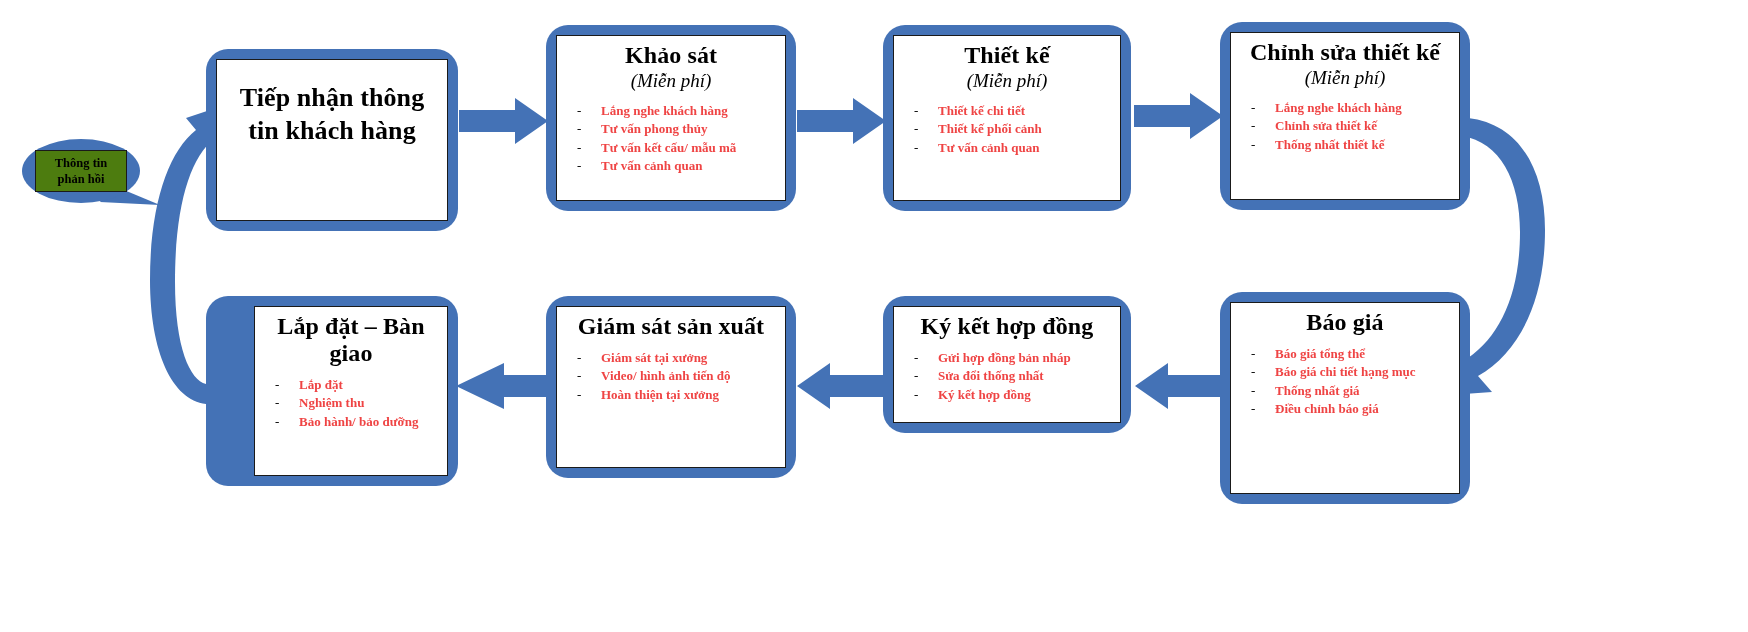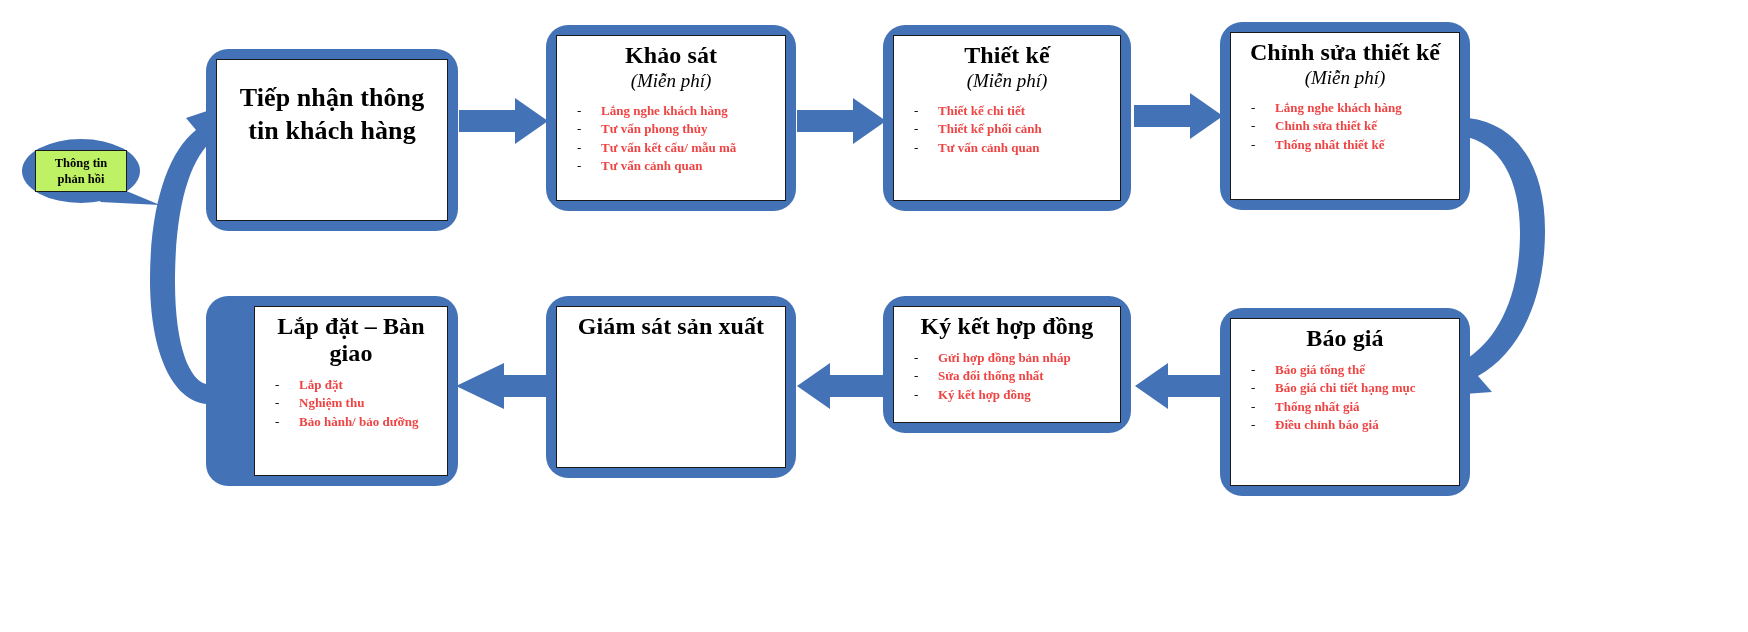--- a/index.html
+++ b/index.html
@@ -111,7 +111,7 @@
     top: 11px;
     width: 92px;
     height: 42px;
-    background: #bef264;
+    background: #4d7c0f;
     border: 1px solid #1a1a1a;
     box-sizing: border-box;
     display: flex;

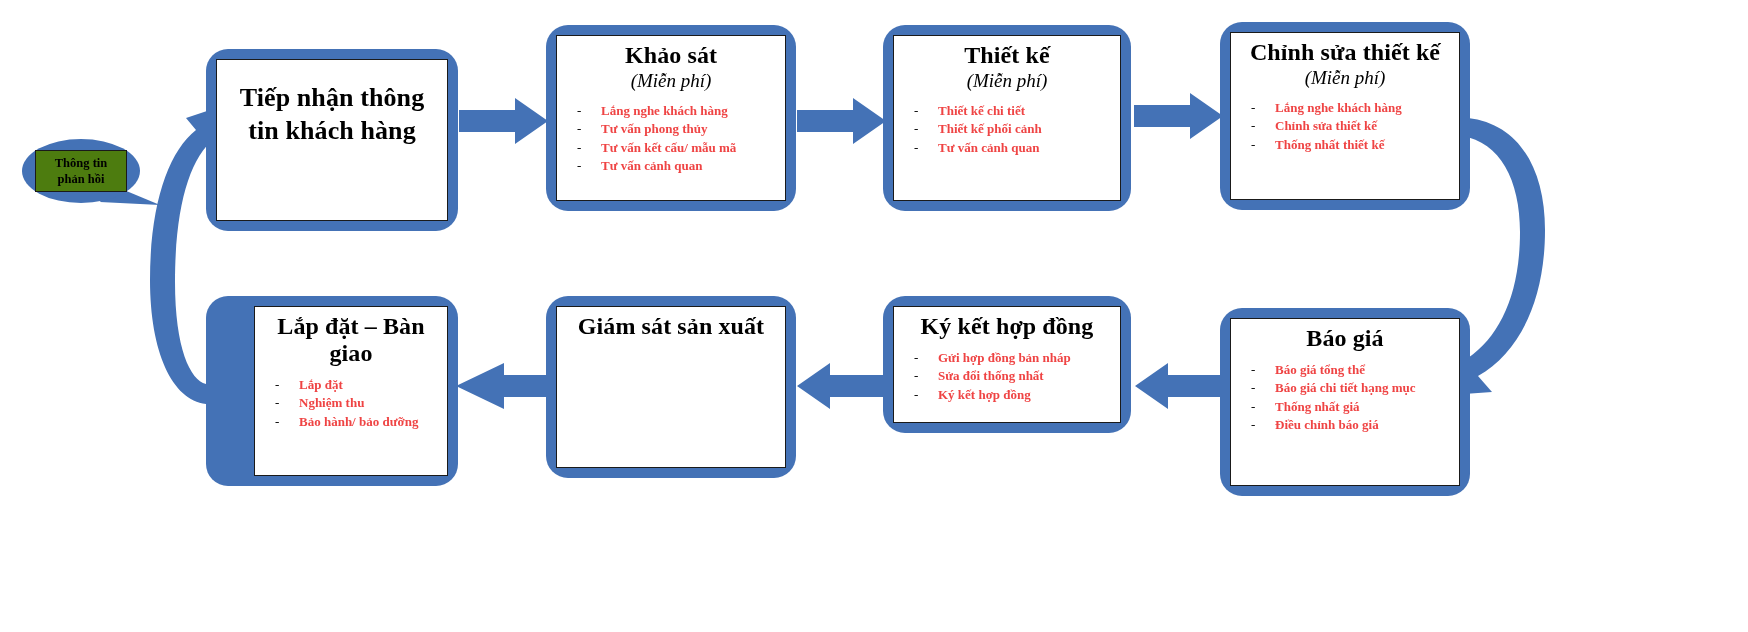--- a/index.html
+++ b/index.html
@@ -237,7 +237,7 @@
     </div>
   </div>
 
-  <div class="proc" style="left:1220px; top:308px; width:250px; height:188px;">
+  <div class="proc" style="left:1220px; top:292px; width:250px; height:212px;">
     <div class="inner">
       <div class="title">Báo giá</div>
 

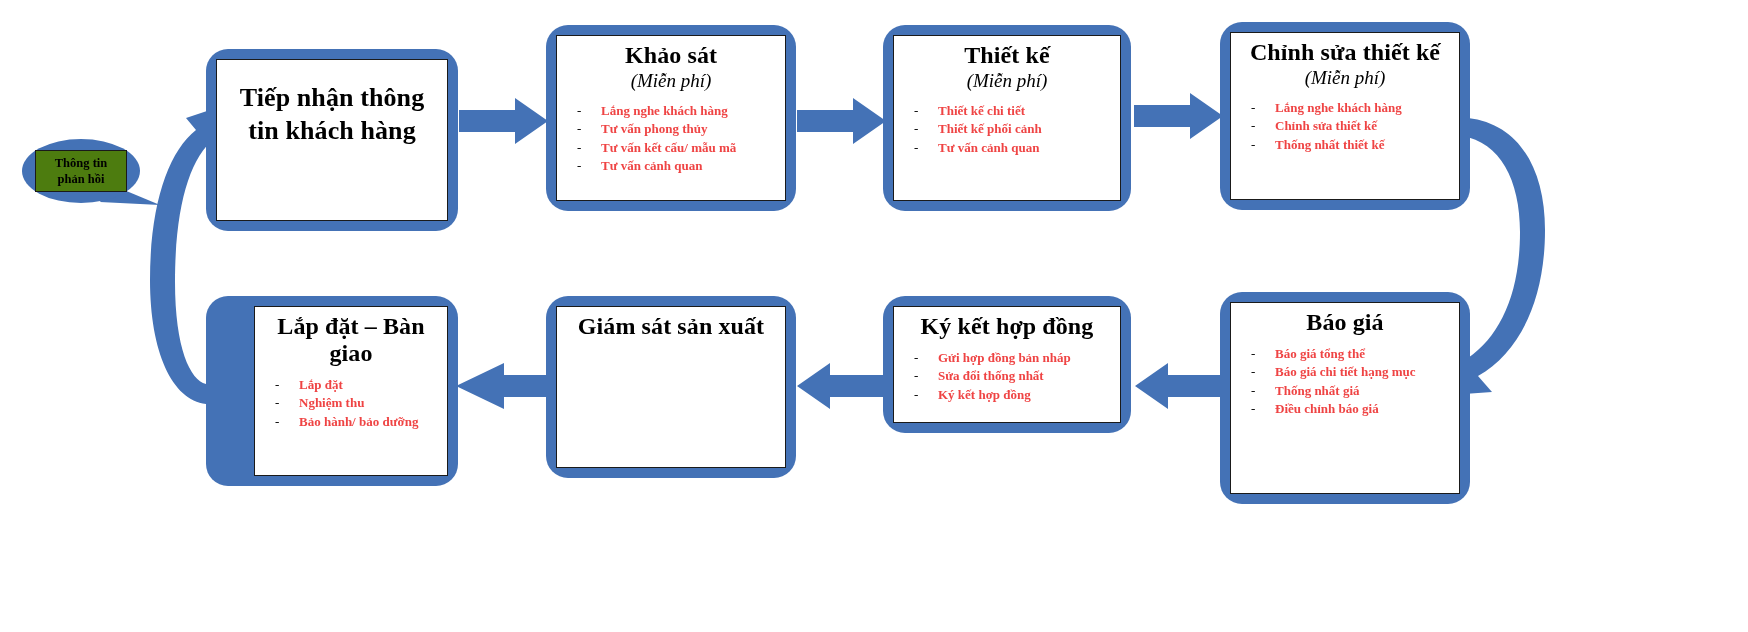--- a/index.html
+++ b/index.html
@@ -266,6 +266,11 @@
     <div class="inner">
       <div class="title">Giám sát sản xuất</div>
 
+      <ul class="bullets">
+          <li>Giám sát tại xưởng</li>
+          <li>Video/ hình ảnh tiến độ</li>
+          <li>Hoàn thiện tại xưởng</li>
+        </ul>
     </div>
   </div>
 

